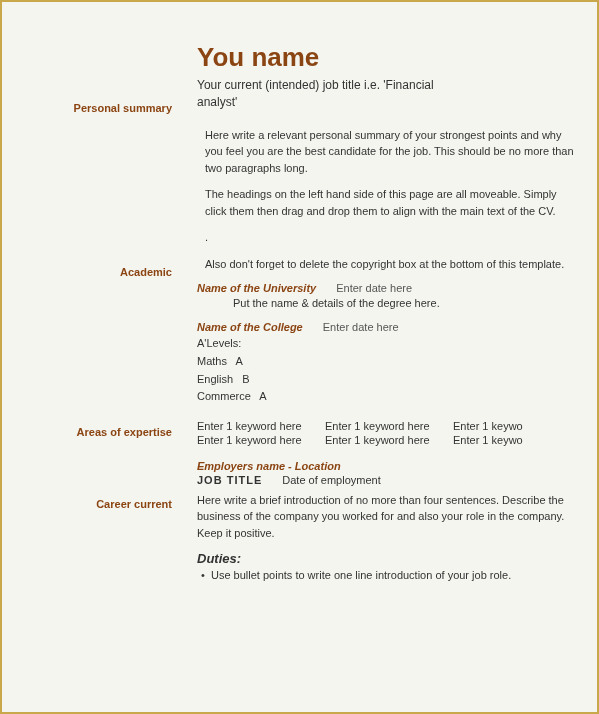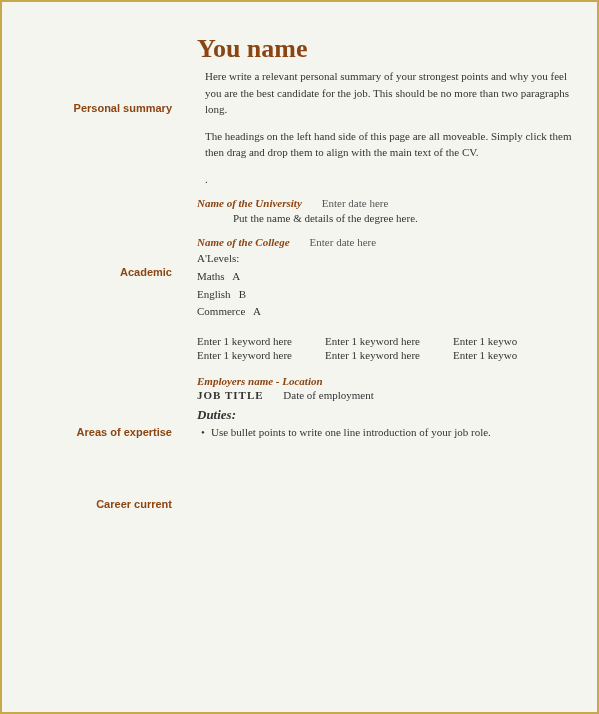--- a/index.html
+++ b/index.html
@@ -39,11 +39,10 @@
     }
     .main-content {
       flex: 1;
-      padding-top: 32px;
+      padding-top: 40px;
       padding-left: 15px;
       padding-right: 20px;
       overflow: hidden;
-      font-family: Liberation Serif, serif;
     }
     .cv-name {
       font-size: 26px;

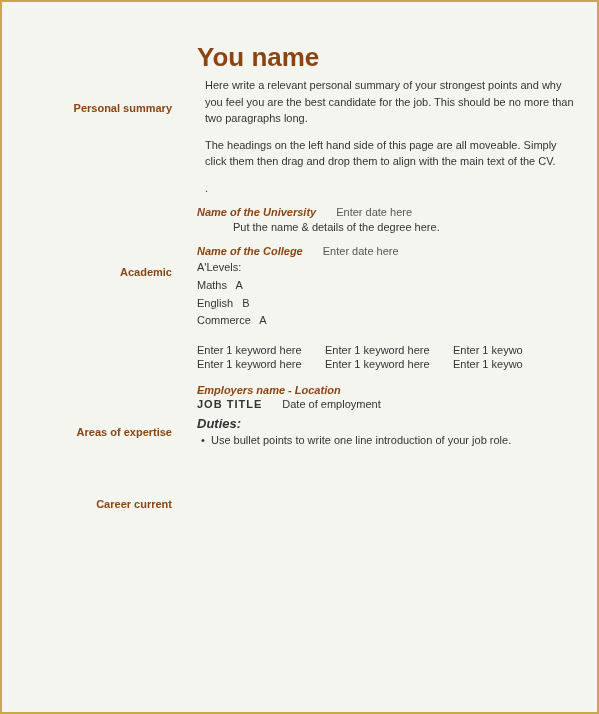--- a/index.html
+++ b/index.html
@@ -199,6 +199,10 @@
     <div class="main-content">
       <div>
         <div class="cv-name">You name</div>
+        <div class="cv-job-title">
+          <span>Your current (intended) job title i.e. 'Financial</span><br>
+          <span>analyst'</span>
+        </div>
       </div>
 
       <div class="section-gap-personal">

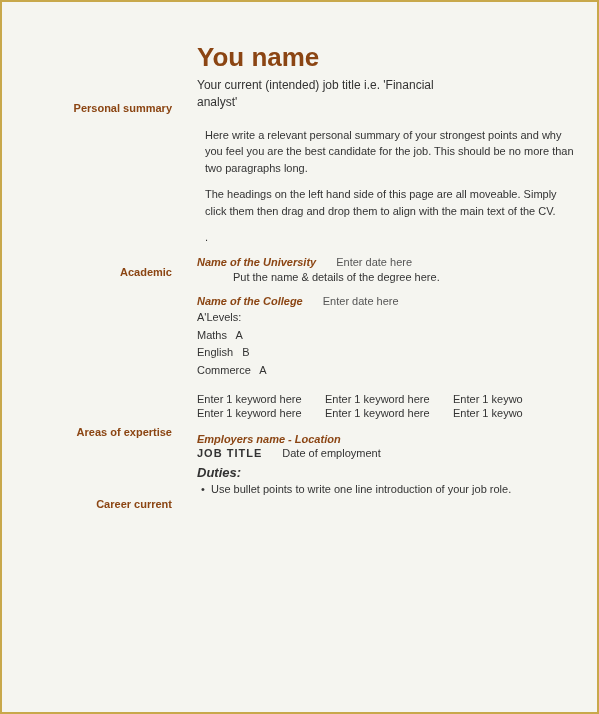--- a/index.html
+++ b/index.html
@@ -209,6 +209,7 @@
         <p class="section-text">Here write a relevant personal summary of your strongest points and why you feel you are the best candidate for the job. This should be no more than two paragraphs long.</p>
         <p class="section-text">The headings on the left hand side of this page are all moveable. Simply click them then drag and drop them to align with the main text of the CV.</p>
         <p class="section-text">.</p>
+        <p class="section-text">Also don't forget to delete the copyright box at the bottom of this template.</p>
       </div>
 
       <div class="academic-block">

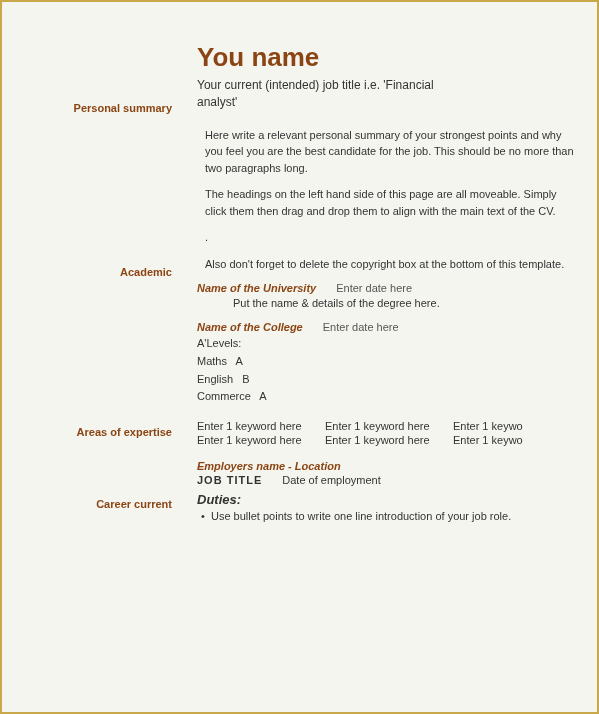--- a/index.html
+++ b/index.html
@@ -253,6 +253,7 @@
             <span>JOB TITLE</span>
             <span class="job-date">Date of employment</span>
           </div>
+          <p class="section-text">Here write a brief introduction of no more than four sentences. Describe the business of the company you worked for and also your role in the company. Keep it positive.</p>
           <div class="duties-label">Duties:</div>
           <div class="bullet-item">Use bullet points to write one line introduction of your job role.</div>
         </div>

